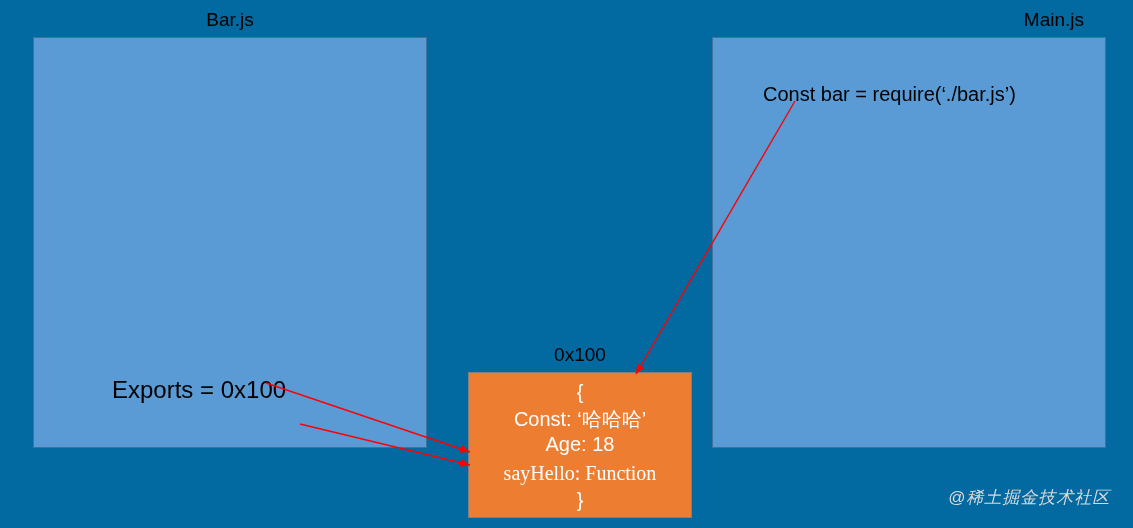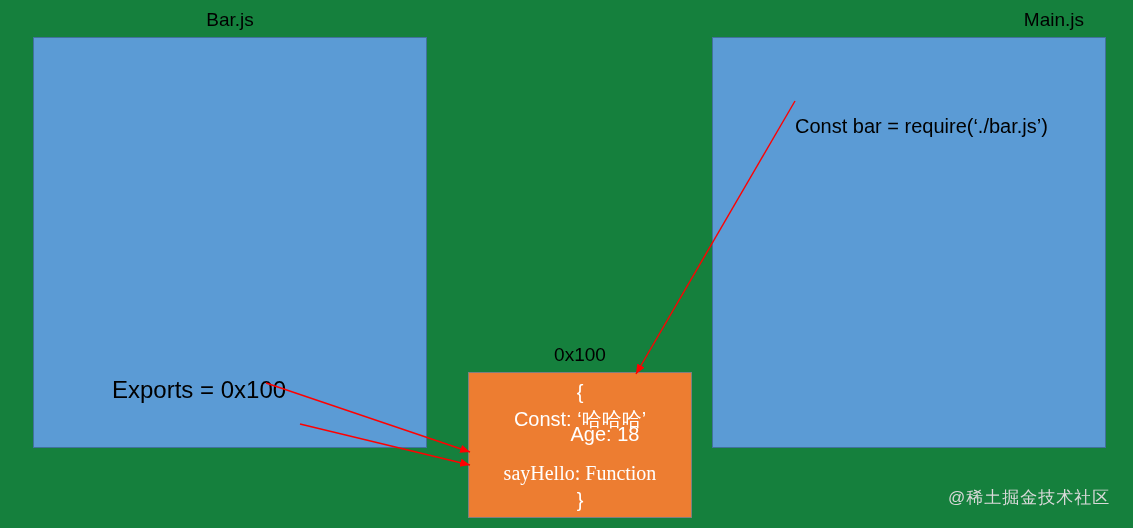--- a/index.html
+++ b/index.html
@@ -15,7 +15,7 @@
     position: relative;
     width: 1133px;
     height: 528px;
-    background: #15803d;
+    background: #0369a1;
     overflow: hidden;
   }
   .box {

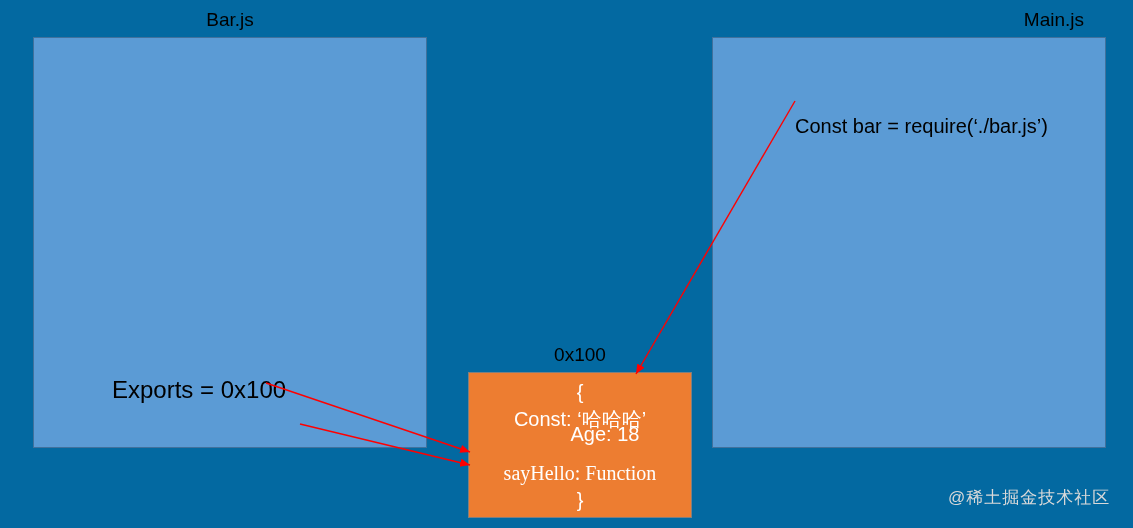--- a/index.html
+++ b/index.html
@@ -107,7 +107,7 @@
 
   <div class="box box-blue" style="left:712px; top:37px; width:394px; height:411px;"></div>
 
-  <div class="code-label" style="left:795px; top:80px;margin-top:32px;">Const bar = require(‘./bar.js’)</div>
+  <div class="code-label" style="left:763px; top:80px;">Const bar = require(‘./bar.js’)</div>
 
   <div class="export-label" style="left:112px; top:375px;">Exports = 0x100</div>
 

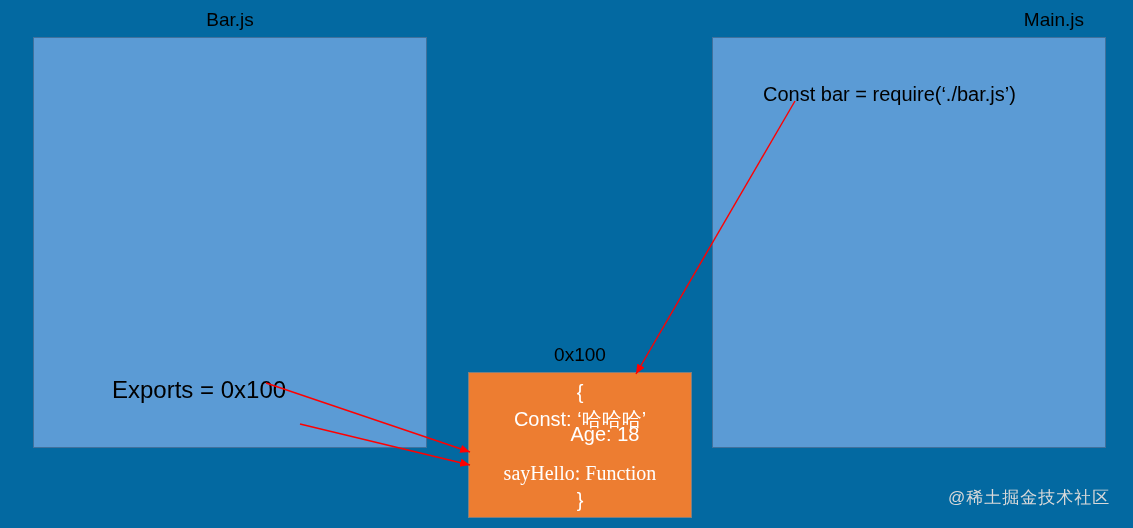--- a/index.html
+++ b/index.html
@@ -117,7 +117,7 @@
     <div class="obj-body">
       <div class="obj-text" style="top:0px;">{</div>
       <div class="obj-text" style="top:27px;">Const: ‘哈哈哈’</div>
-      <div class="obj-text" style="top:42px;padding-left:25px;">Age: 18</div>
+      <div class="obj-text" style="top:52px;">Age: 18</div>
       <div class="obj-text" style="top:81px;font-family:Liberation Serif, serif;">sayHello: Function</div>
       <div class="obj-text" style="top:108px;">}</div>
     </div>

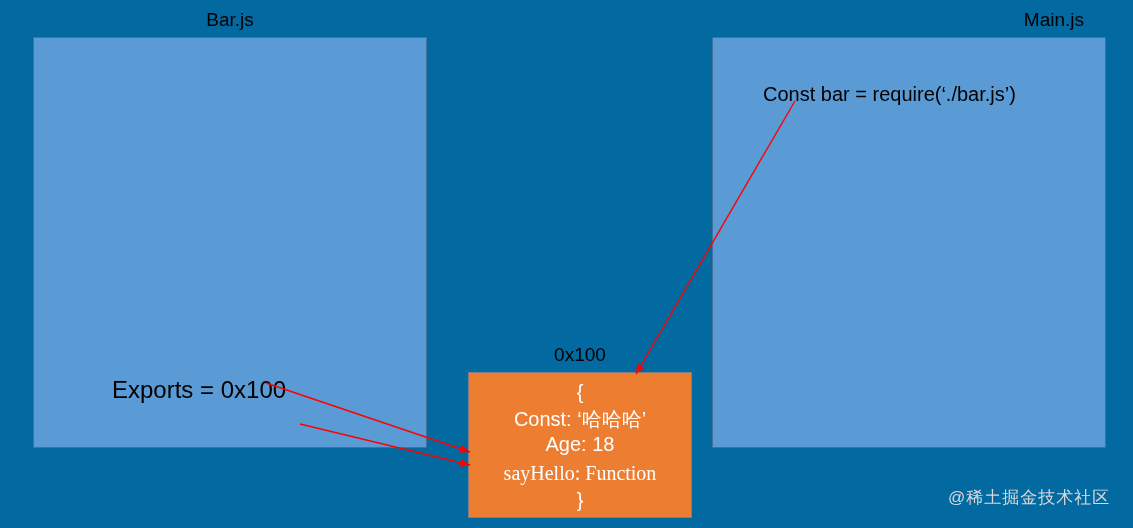--- a/index.html
+++ b/index.html
@@ -134,7 +134,7 @@
     <line x1="300" y1="424" x2="470" y2="465" stroke="#ff0000" stroke-width="1.4" marker-end="url(#ah)"></line>
   </svg>
 
-  <div class="watermark" style="left:948px; top:487px;">@稀土掘金技术社区</div>
+  <div class="watermark" style="left:948px; top:487px;font-style:italic;">@稀土掘金技术社区</div>
 
 </div>
 

